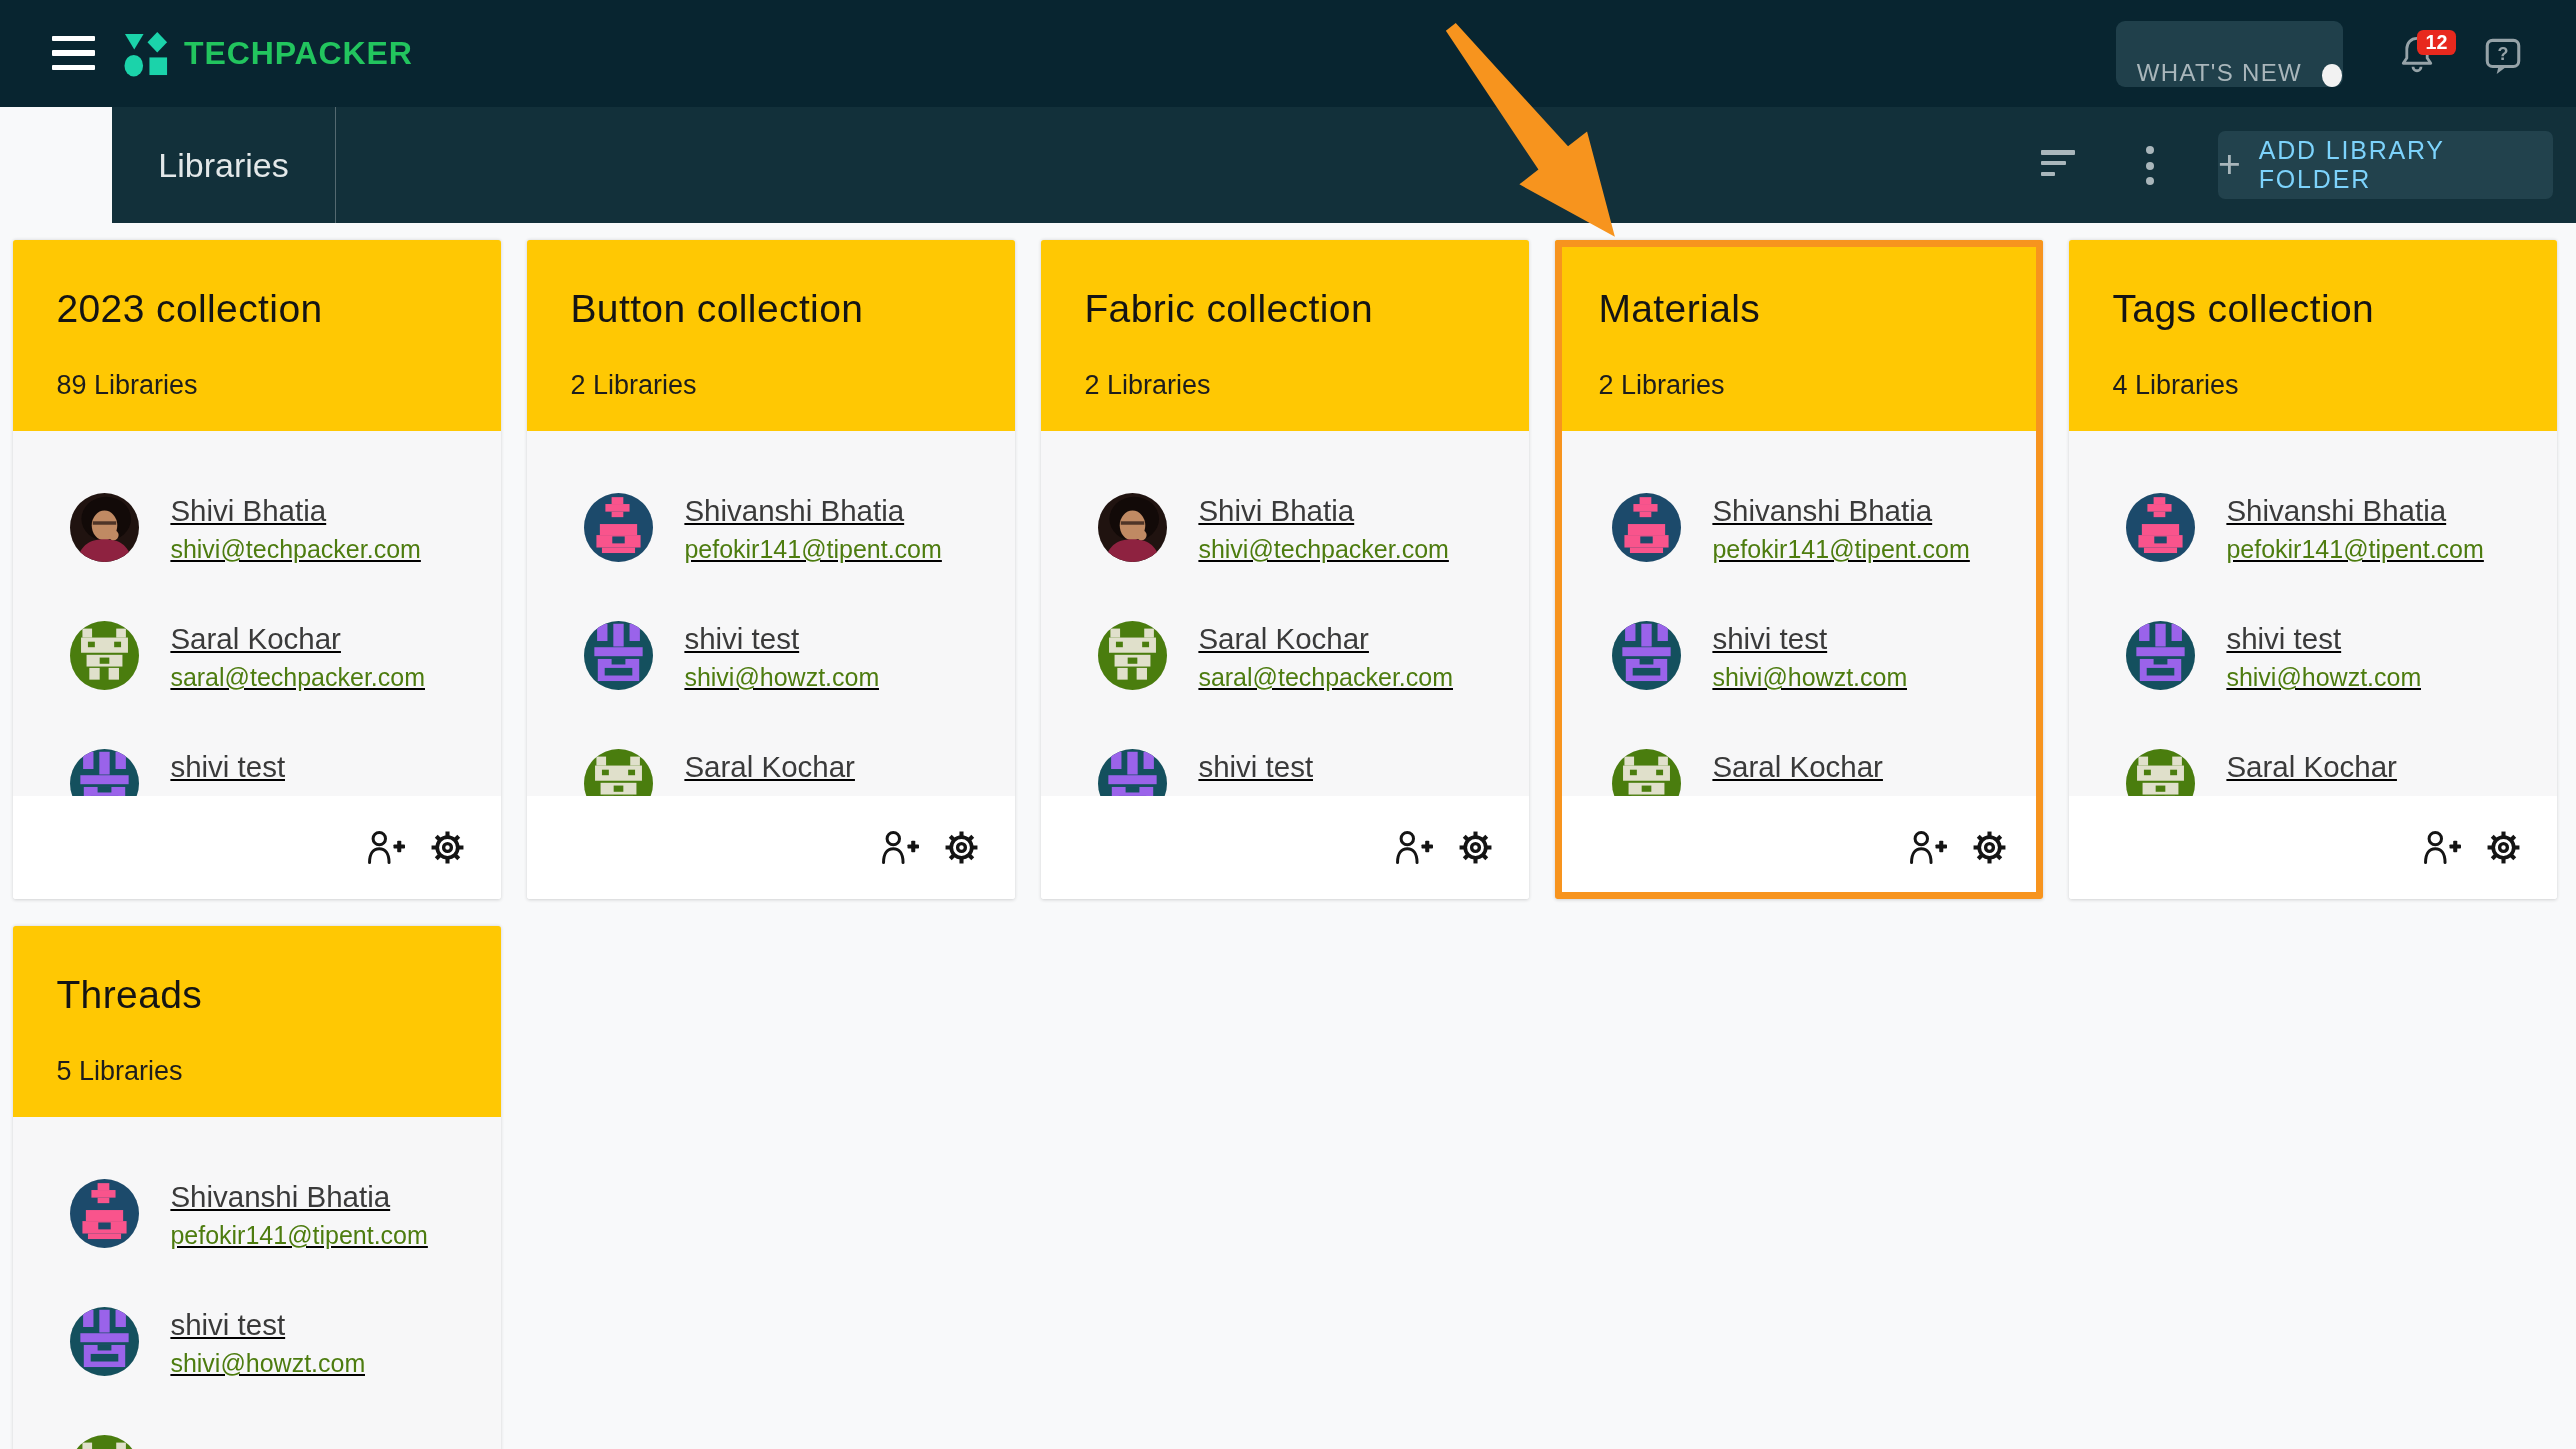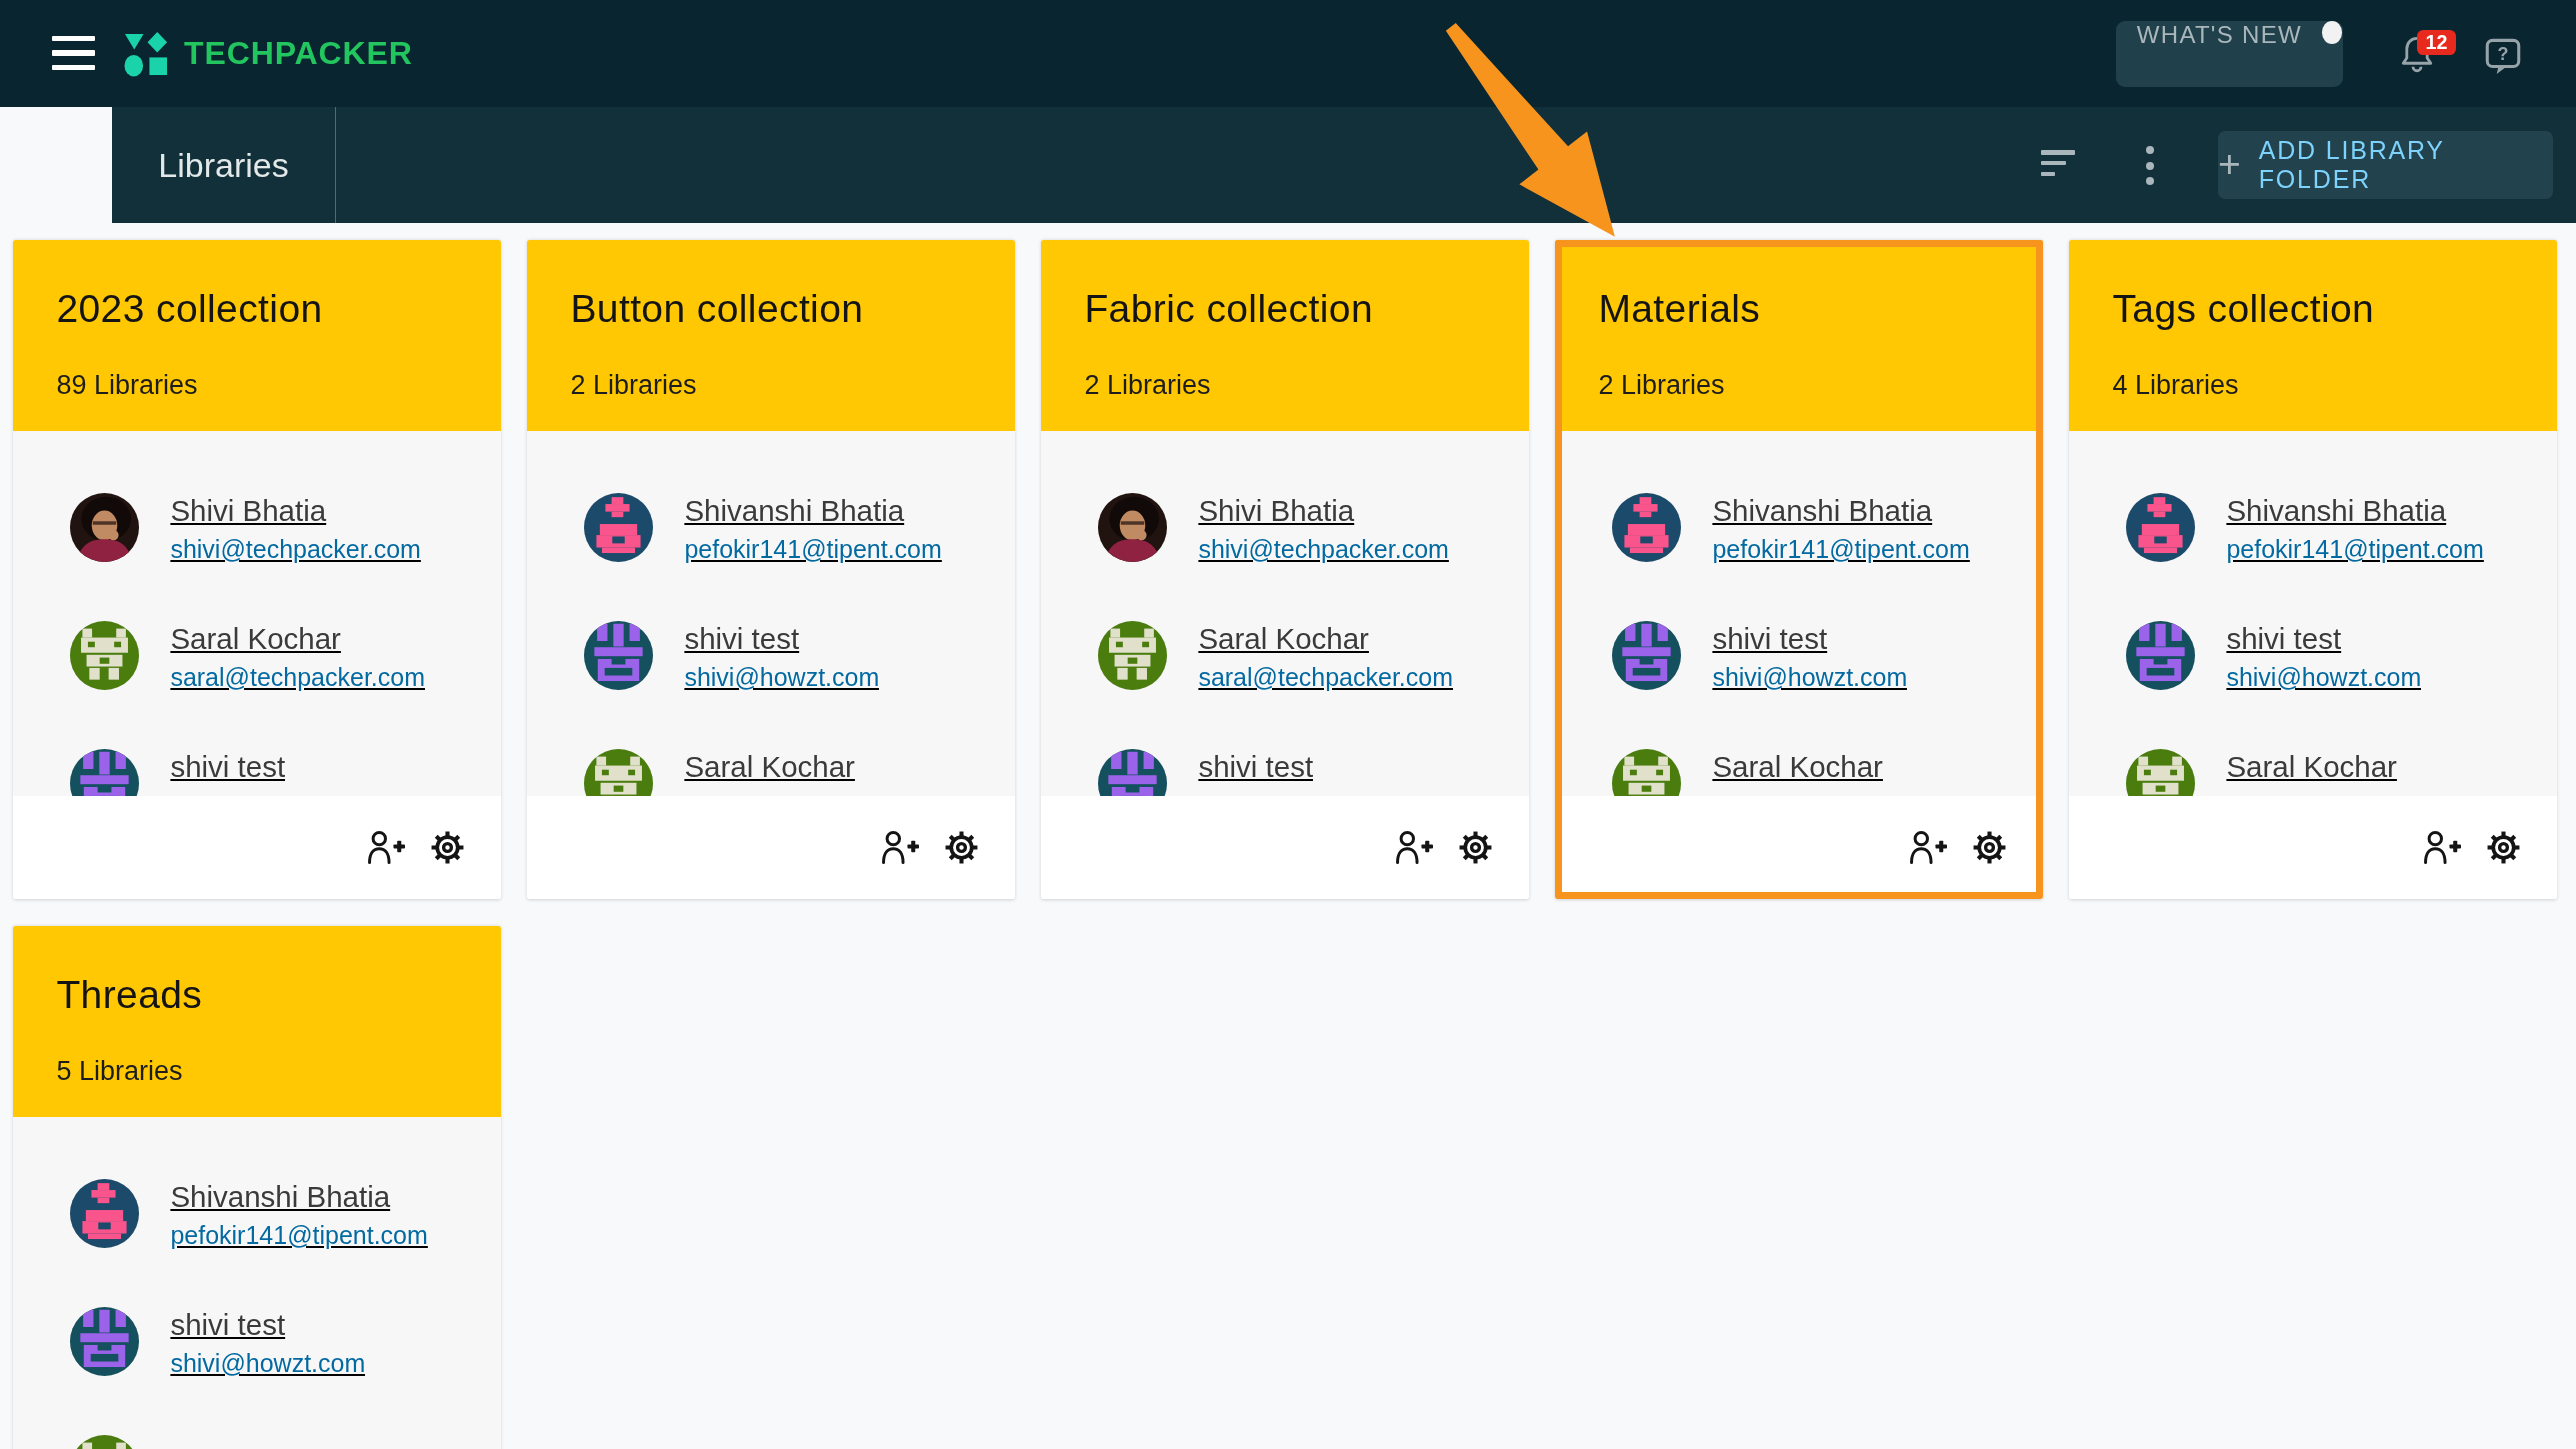--- a/index.html
+++ b/index.html
@@ -31,7 +31,7 @@
   .search input::placeholder { color:#6b787e; opacity:1; }
   .whatsnew {
     position:absolute; left:2116px; top:20.6px; width:227px; height:66px;
-    background:#20404b; border-radius:9px; display:flex; align-items:flex-start; justify-content:center;
+    background:#20404b; border-radius:9px; display:flex; align-items:flex-end; justify-content:center;
     gap:19.7px; cursor:pointer;padding-left:20px;
   }
   .whatsnew .wn-label { color:#a9b6bb; font-size:24px; letter-spacing:1.3px; }

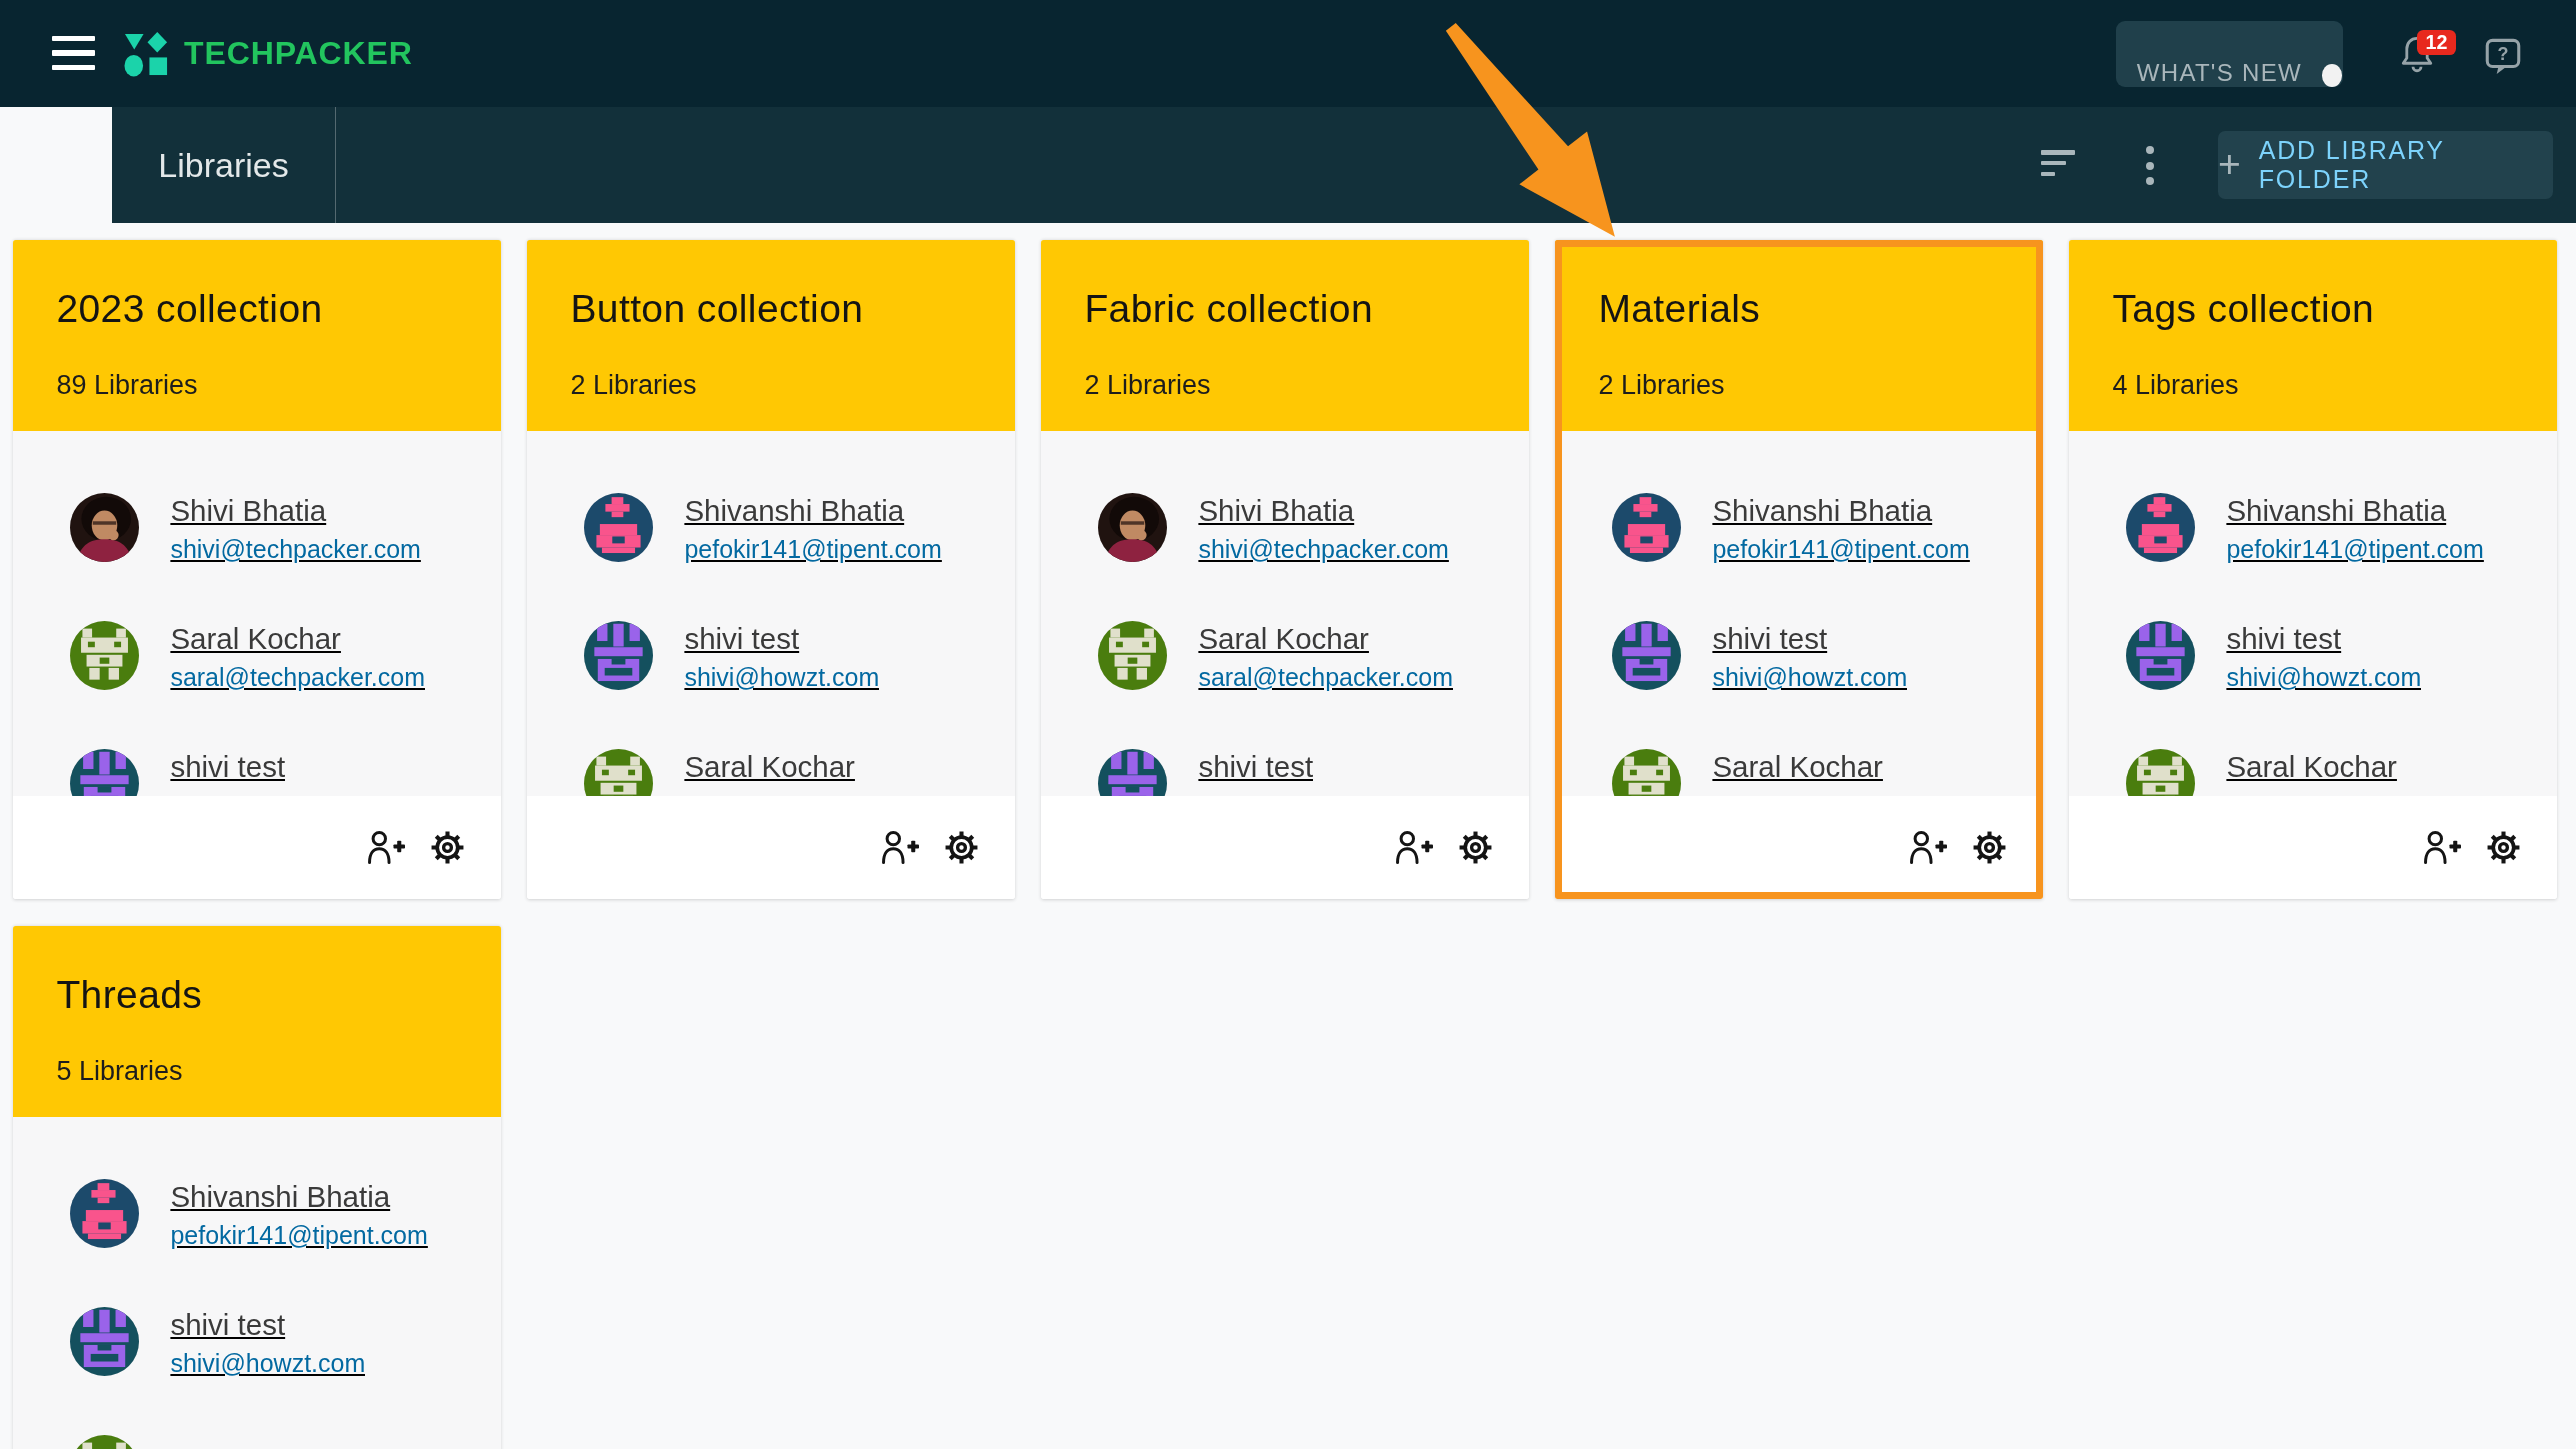--- a/index.html
+++ b/index.html
@@ -90,7 +90,7 @@
   .avatar svg { display:block; width:69px; height:69px; }
   .mtext { margin-left:31px; margin-top:31px; max-width:304px; overflow:hidden;text-decoration:underline; }
   .m-name { font-size:29.5px; color:#3a3a3a; white-space:nowrap; }
-  .m-email { font-size:25px; color:#0369a1; margin-top:7.2px; white-space:nowrap; }
+  .m-email { font-size:25px; color:#4d7c0f; margin-top:7.2px; white-space:nowrap; }
   .card-foot {
     height:103px; background:#ffffff; display:flex; align-items:center; justify-content:flex-end;
     gap:23px; padding-right:34px; flex:0 0 auto;

